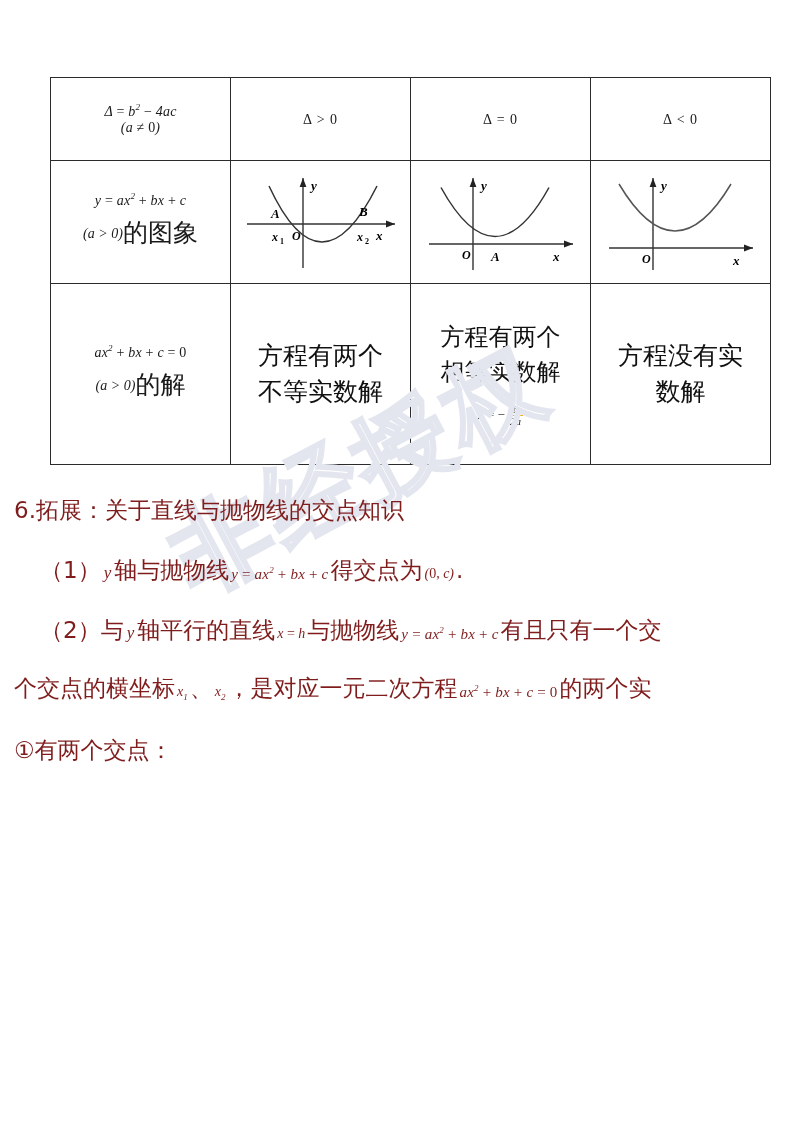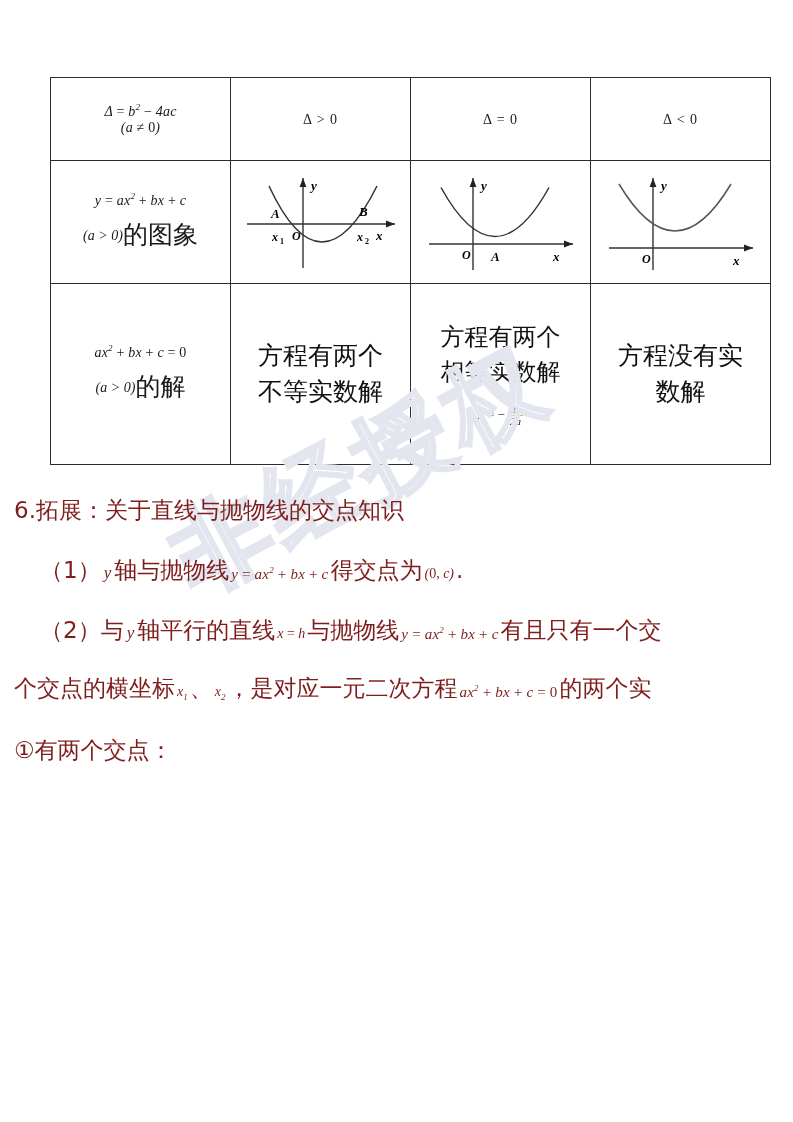--- a/index.html
+++ b/index.html
@@ -109,7 +109,7 @@
     font-size: 13px;
   }
   .cell-label .cjk-big {
-    font-family: Liberation Serif, serif;
+    font-family: Liberation Mono, monospace;
     font-size: 25px;
     font-style: normal;
     vertical-align: -3px;

